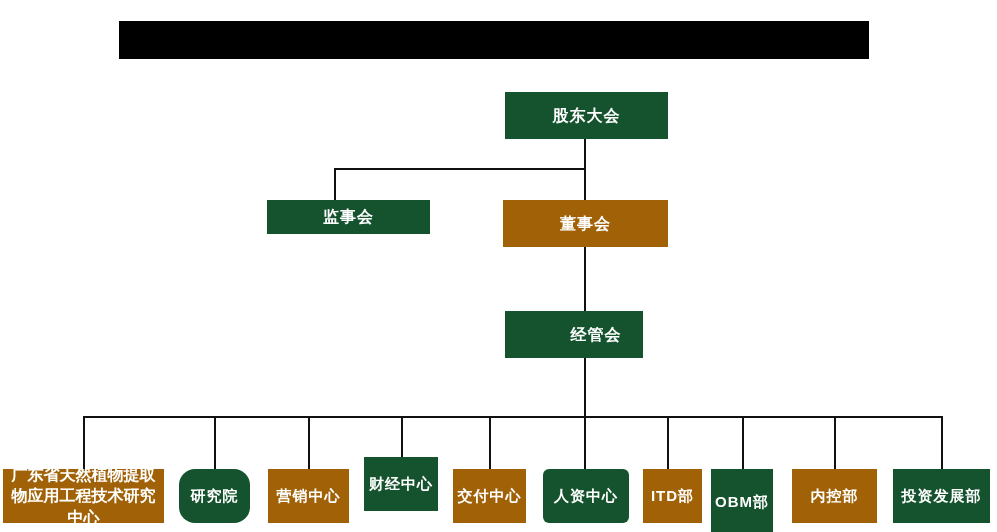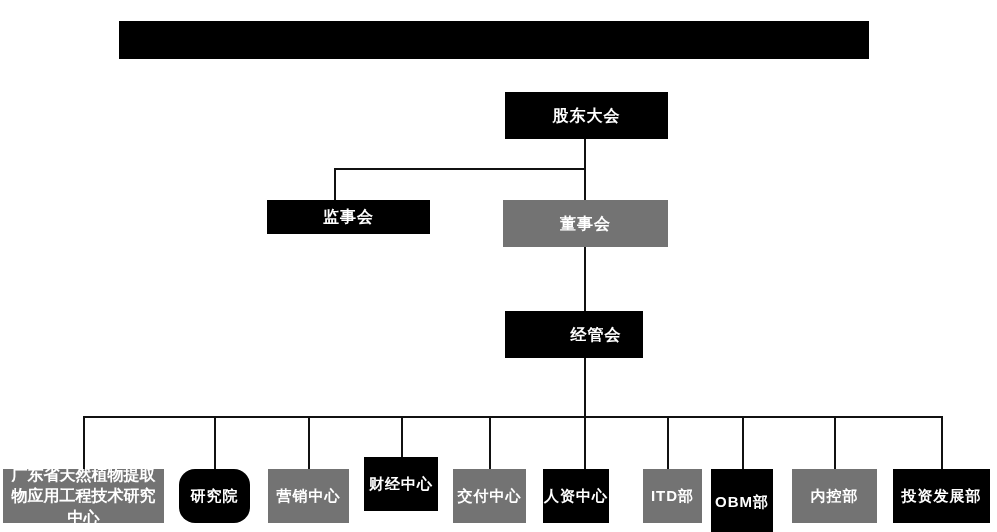--- a/index.html
+++ b/index.html
@@ -38,7 +38,7 @@
     line-height: 1.35;
     letter-spacing: 1px;
   }
-  .node.solid { background: #000000; align-items: center; }
+  .node.solid { background: #14532d; align-items: center; }
   .node.light { background: #737373; align-items: center; }
   .lv4 { font-size: 15px; }
   .lv4-long { font-size: 16px; padding: 0 7px; letter-spacing: 0; }

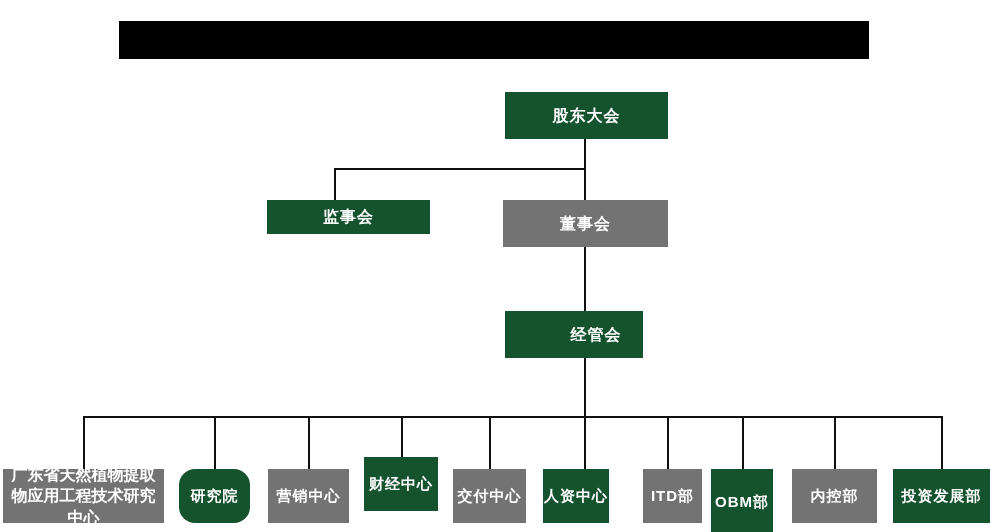--- a/index.html
+++ b/index.html
@@ -39,7 +39,7 @@
     letter-spacing: 1px;
   }
   .node.solid { background: #14532d; align-items: center; }
-  .node.light { background: #737373; align-items: center; }
+  .node.light { background: #a16207; align-items: center; }
   .lv4 { font-size: 15px; }
   .lv4-long { font-size: 16px; padding: 0 7px; letter-spacing: 0; }
 </style>

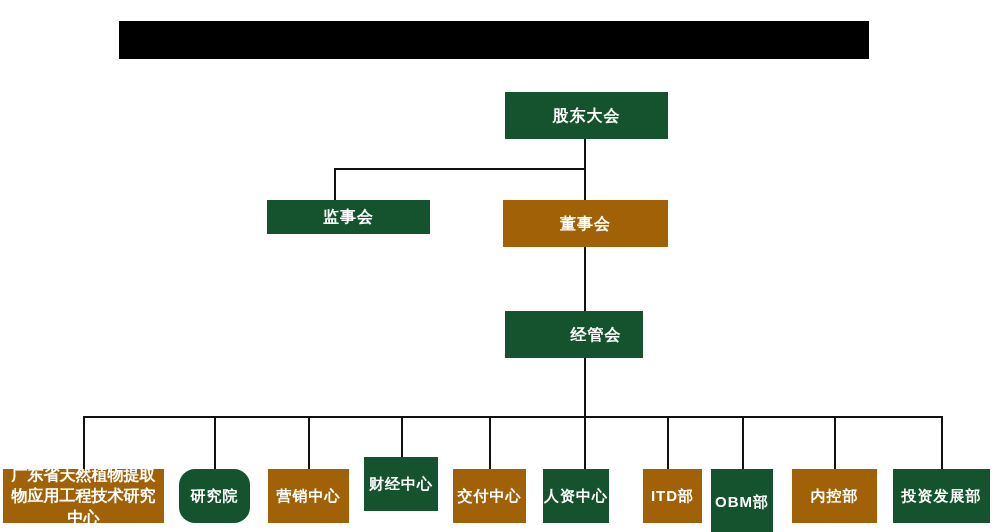--- a/index.html
+++ b/index.html
@@ -103,7 +103,7 @@
   <div class="node light lv4" style="left:453px; top:469px; width:73px; height:54px;">
     <span>交付中心</span>
   </div>
-  <div class="node solid lv4" style="left:543px; top:469px; width:66px; height:54px;">
+  <div class="node solid lv4" style="left:543px; top:469px; width:86px; height:54px;border-radius:6px;">
     <span>人资中心</span>
   </div>
   <div class="node light lv4" style="left:643px; top:469px; width:59px; height:54px;">

